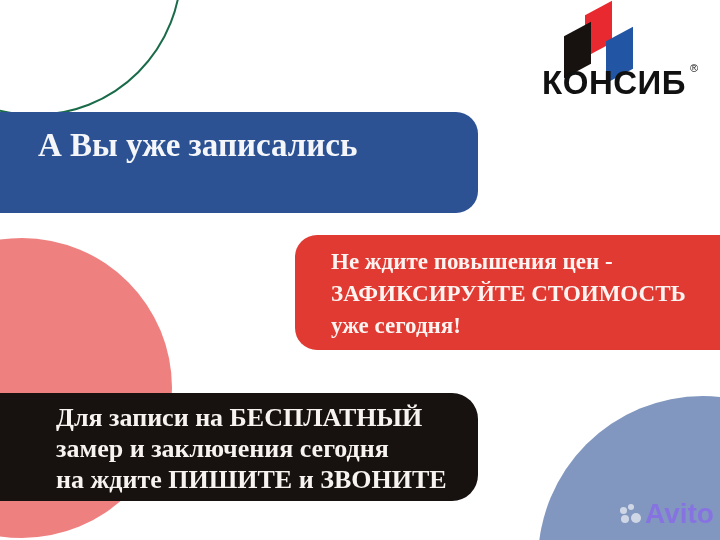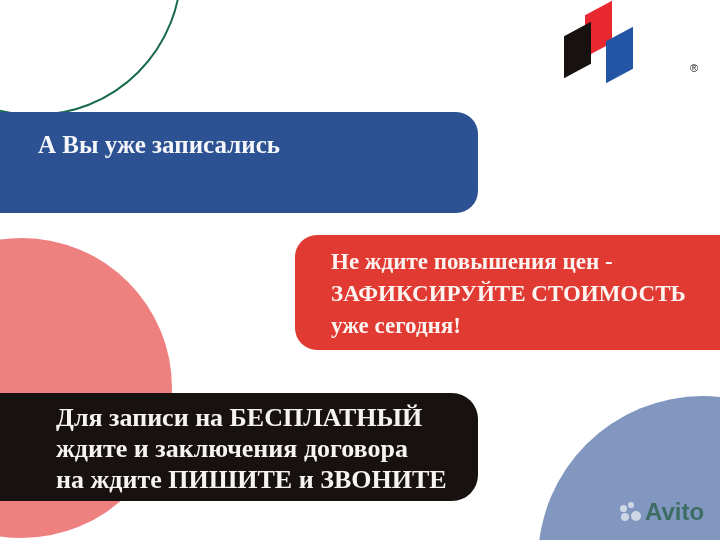--- a/index.html
+++ b/index.html
@@ -205,6 +205,7 @@
       <span class="para black"></span>
       <span class="para blue"></span>
     </div>
+    <div id="logo-wordmark">КОНСИБ</div>
     <div id="logo-reg">®</div>
   </div>
 

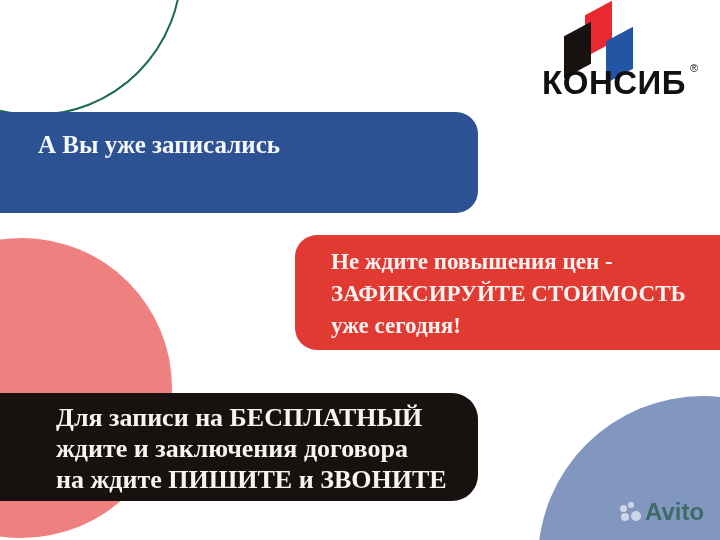--- a/index.html
+++ b/index.html
@@ -119,7 +119,7 @@
     padding: 13px 0 0 78px;
   }
   #banner-blue .line {
-    font-size: 25px;
+    font-size: 33px;
     line-height: 40px;
     color: #f4f6fa;
   }

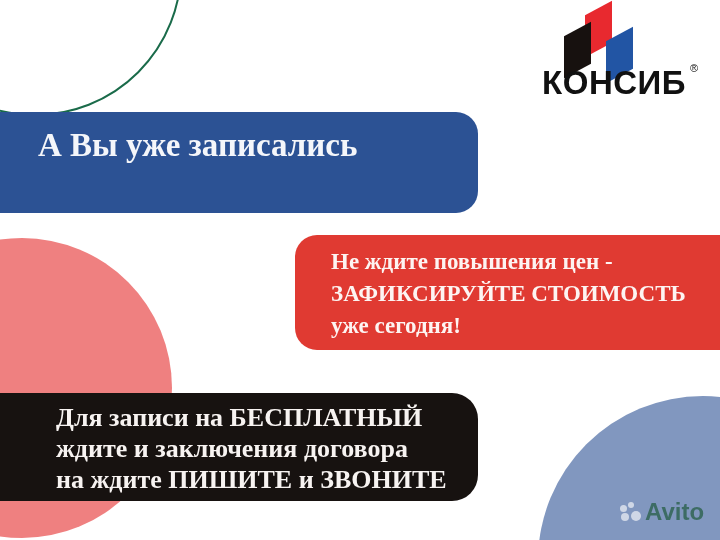--- a/index.html
+++ b/index.html
@@ -221,7 +221,7 @@
 
   <div class="banner" id="banner-black">
     <div class="line">Для записи на БЕСПЛАТНЫЙ</div>
-    <div class="line">ждите и заключения договора</div>
+    <div class="line">замер и заключения сегодня</div>
     <div class="line">на ждите ПИШИТЕ и ЗВОНИТЕ</div>
   </div>
 

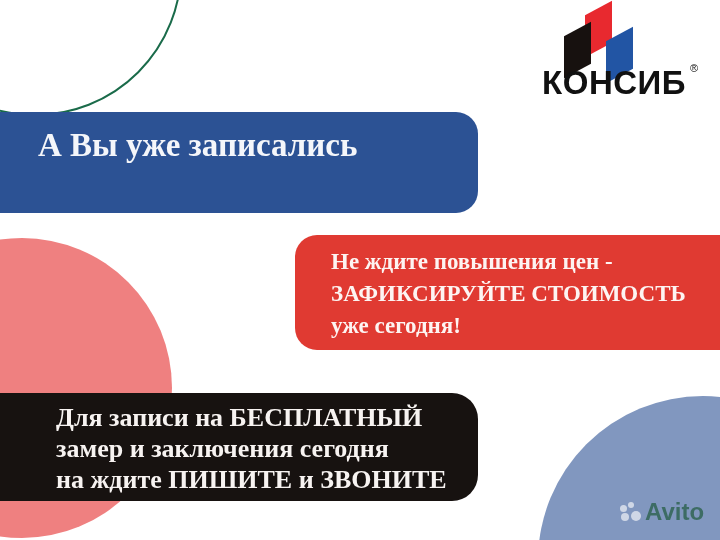--- a/index.html
+++ b/index.html
@@ -185,8 +185,8 @@
   #avito-text {
     font-family: "Liberation Sans", sans-serif;
     font-weight: bold;
-    font-size: 24px;
-    color: #14532d;
+    font-size: 28px;
+    color: #8b5cf6;
     line-height: 1;
   }
 </style>

